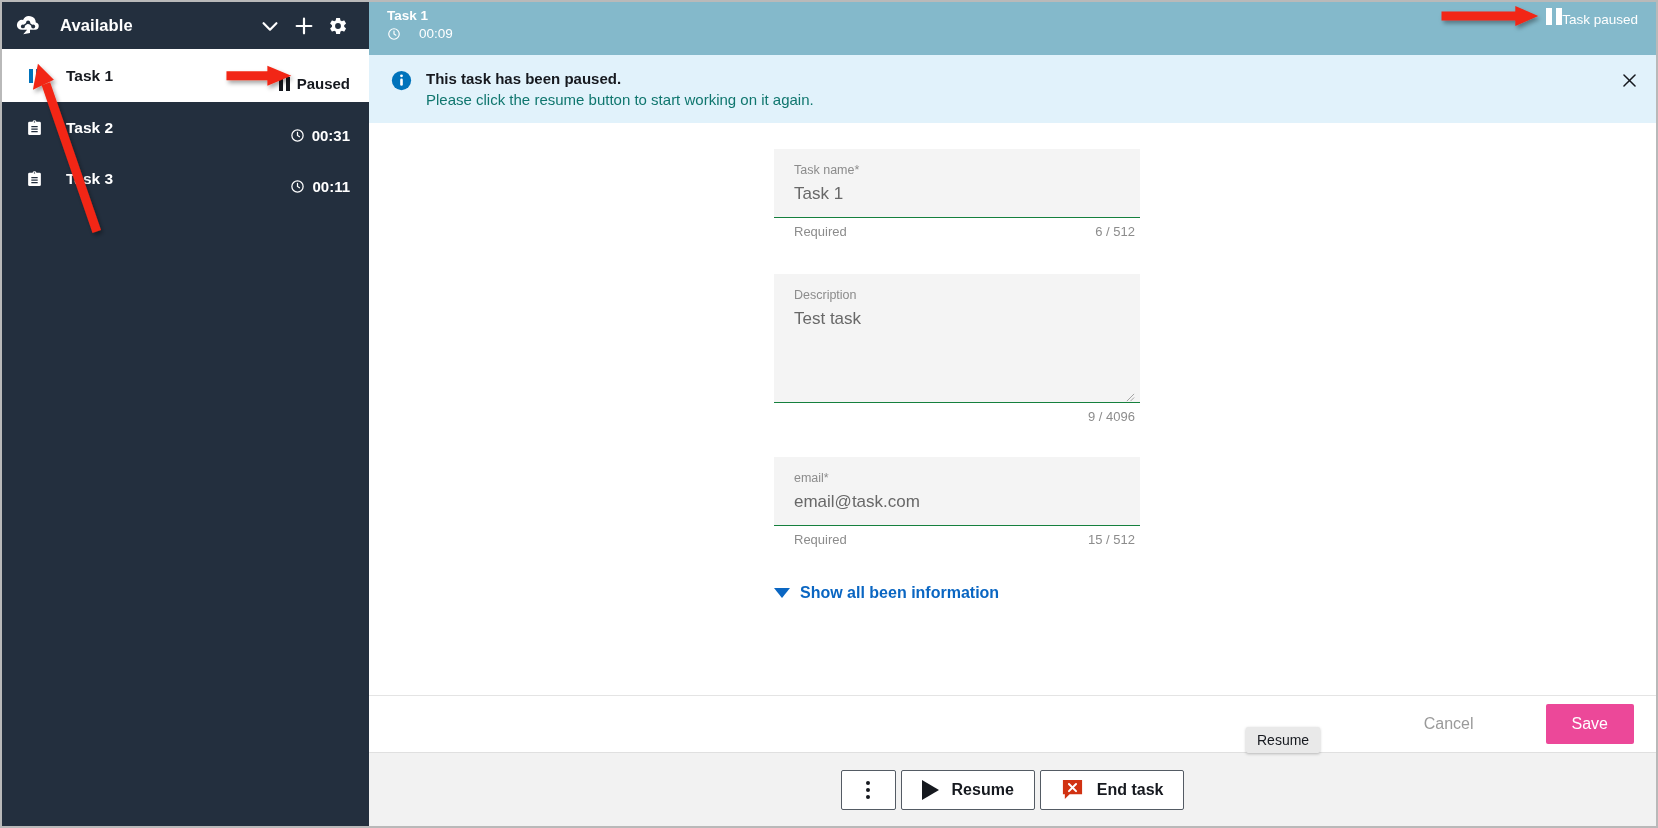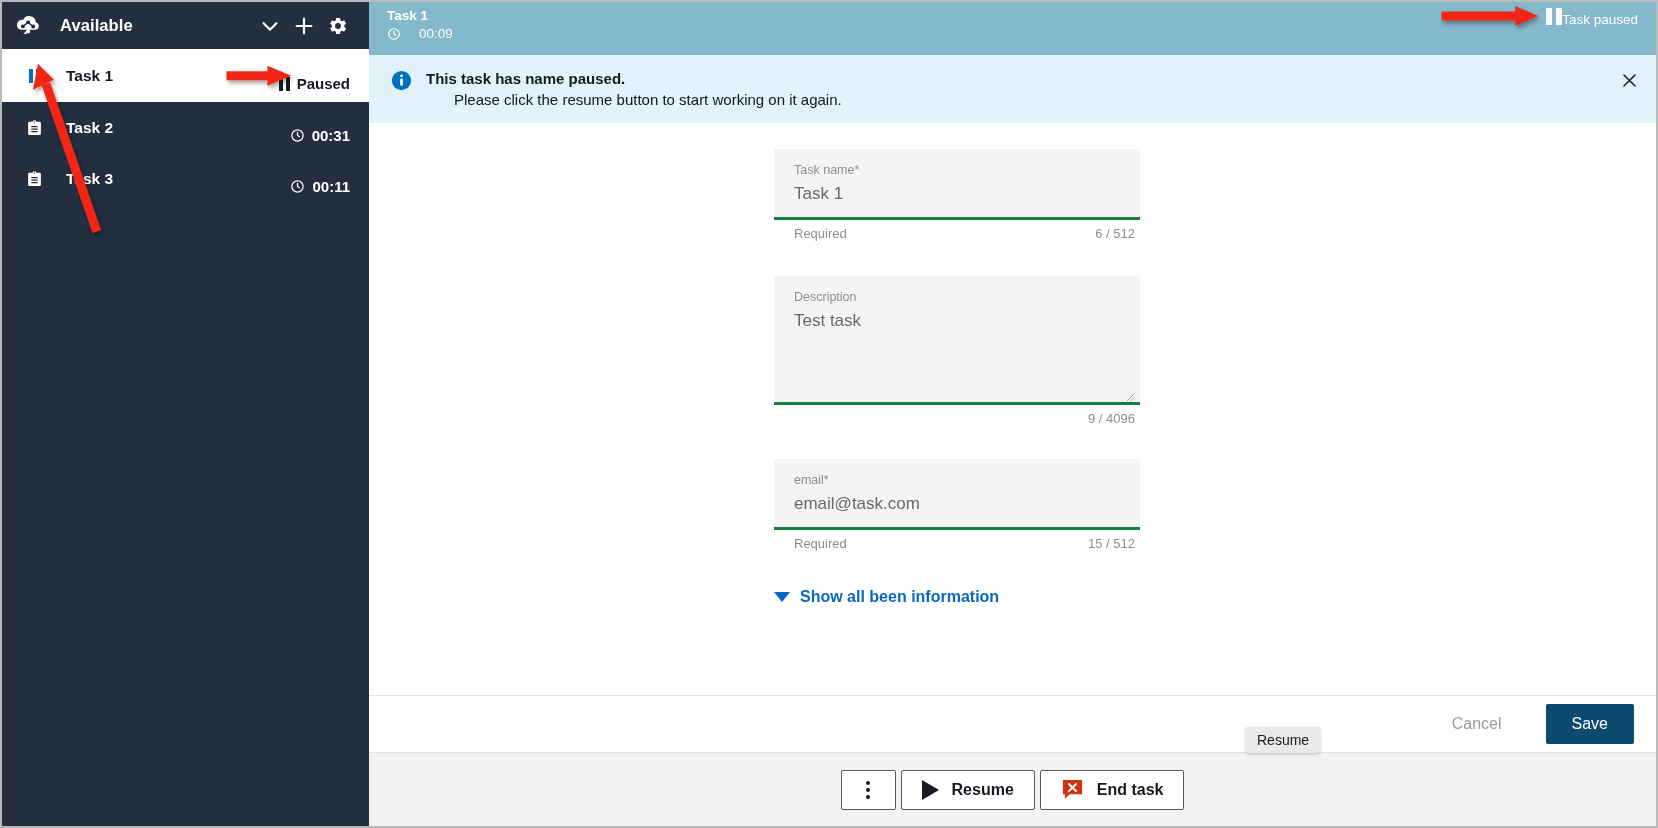--- a/index.html
+++ b/index.html
@@ -387,7 +387,7 @@
           </svg>
       </span>
       <span class="info-text-wrap">
-        <span class="info-title">This task has name paused.</span>
+        <span class="info-title">This task has been paused.</span>
         <span class="info-sub">Please click the resume button to start working on it again.</span>
       </span>
       <span class="info-close">

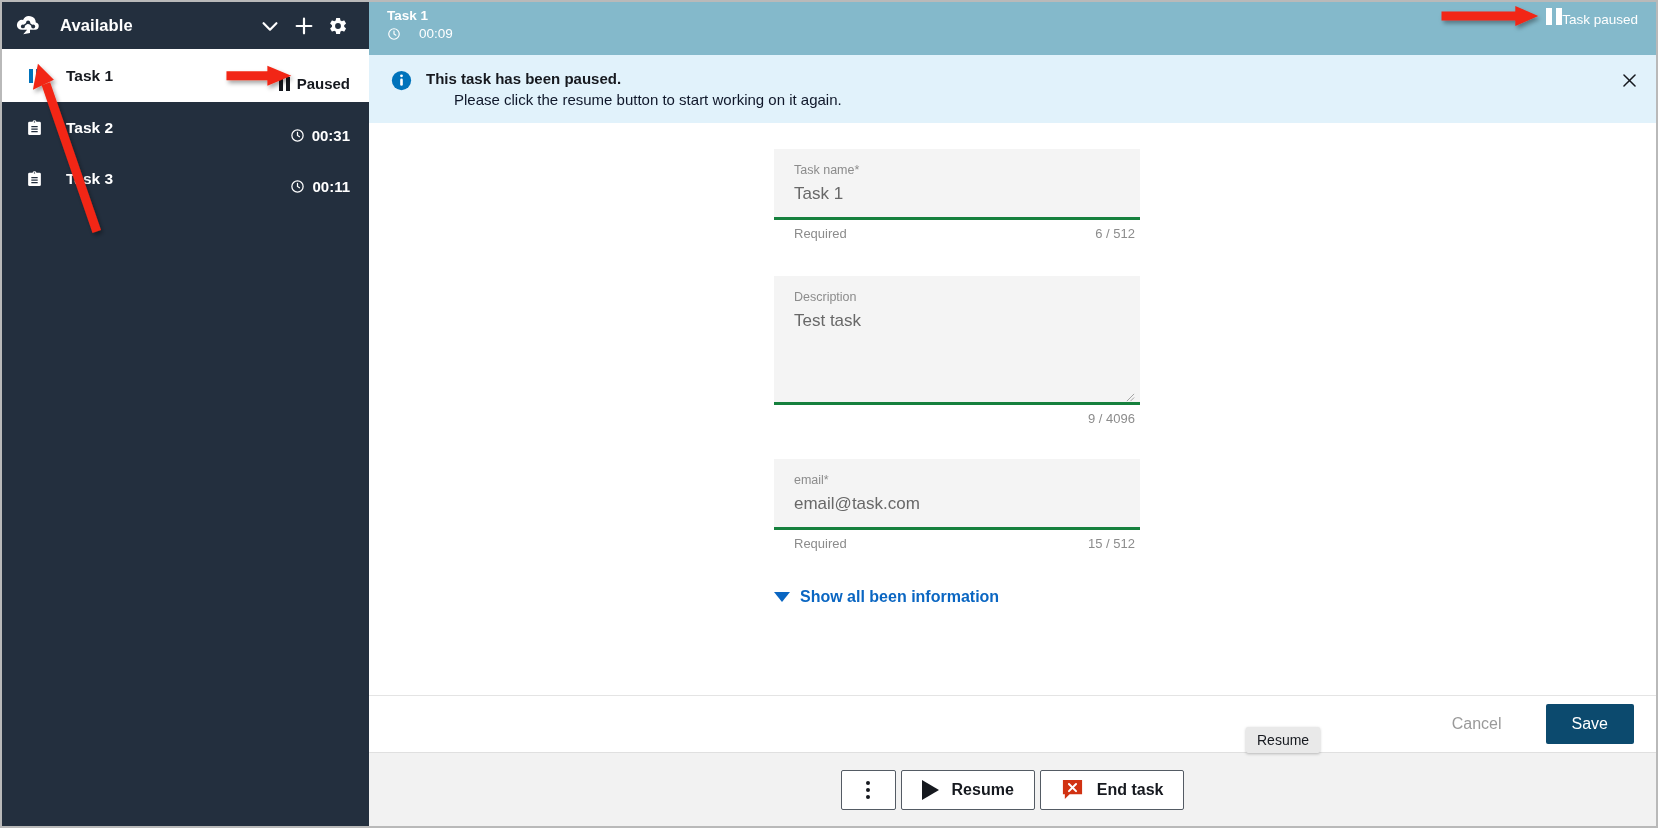--- a/index.html
+++ b/index.html
@@ -130,7 +130,7 @@
   .info-icon { margin: 2px 14px 0 4px; flex-shrink: 0; }
   .info-text-wrap { display:flex; flex-direction: column; }
   .info-title { font-size: 15px; font-weight: bold; color: #16191f; line-height: 21px; }
-  .info-sub { font-size: 15px; color: #0f172a; line-height: 22px; margin-left: 28px; }
+  .info-sub { font-size: 15px; color: #0f766e; line-height: 22px; }
   .info-close {
     position: absolute;
     right: 14px; top: 12px;

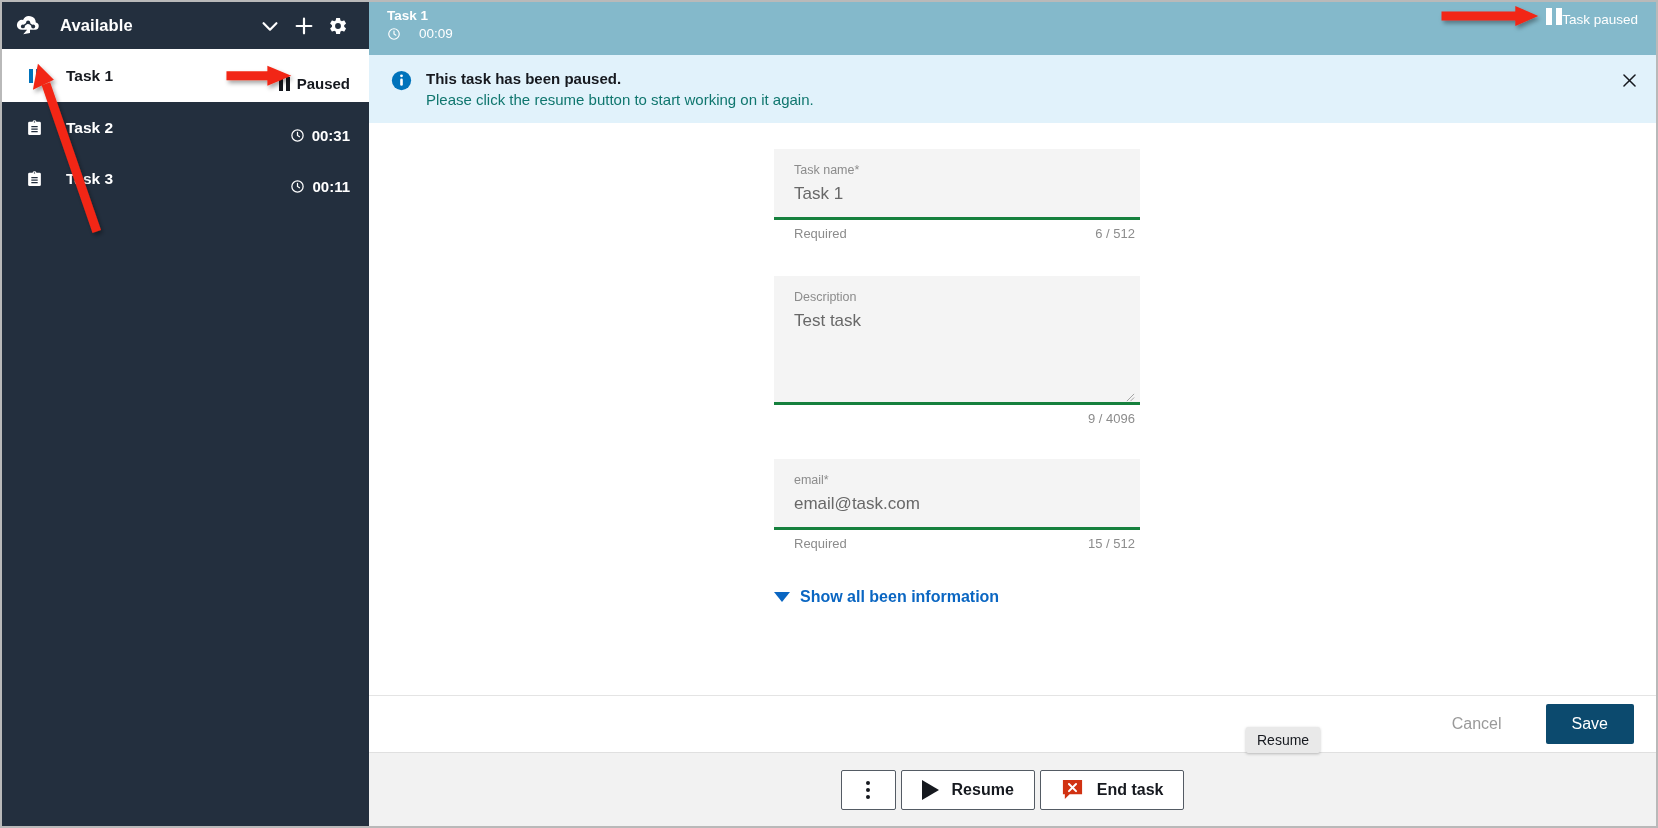--- a/index.html
+++ b/index.html
@@ -145,7 +145,7 @@
   .field { width: 366px; margin-bottom: 0; }
   .filled-box {
     background: #f4f4f4;
-    border-bottom: 3px solid #15803d;
+    border-bottom: 1px solid #15803d;
     padding: 12px 16px 8px 20px;
     position: relative;
   }

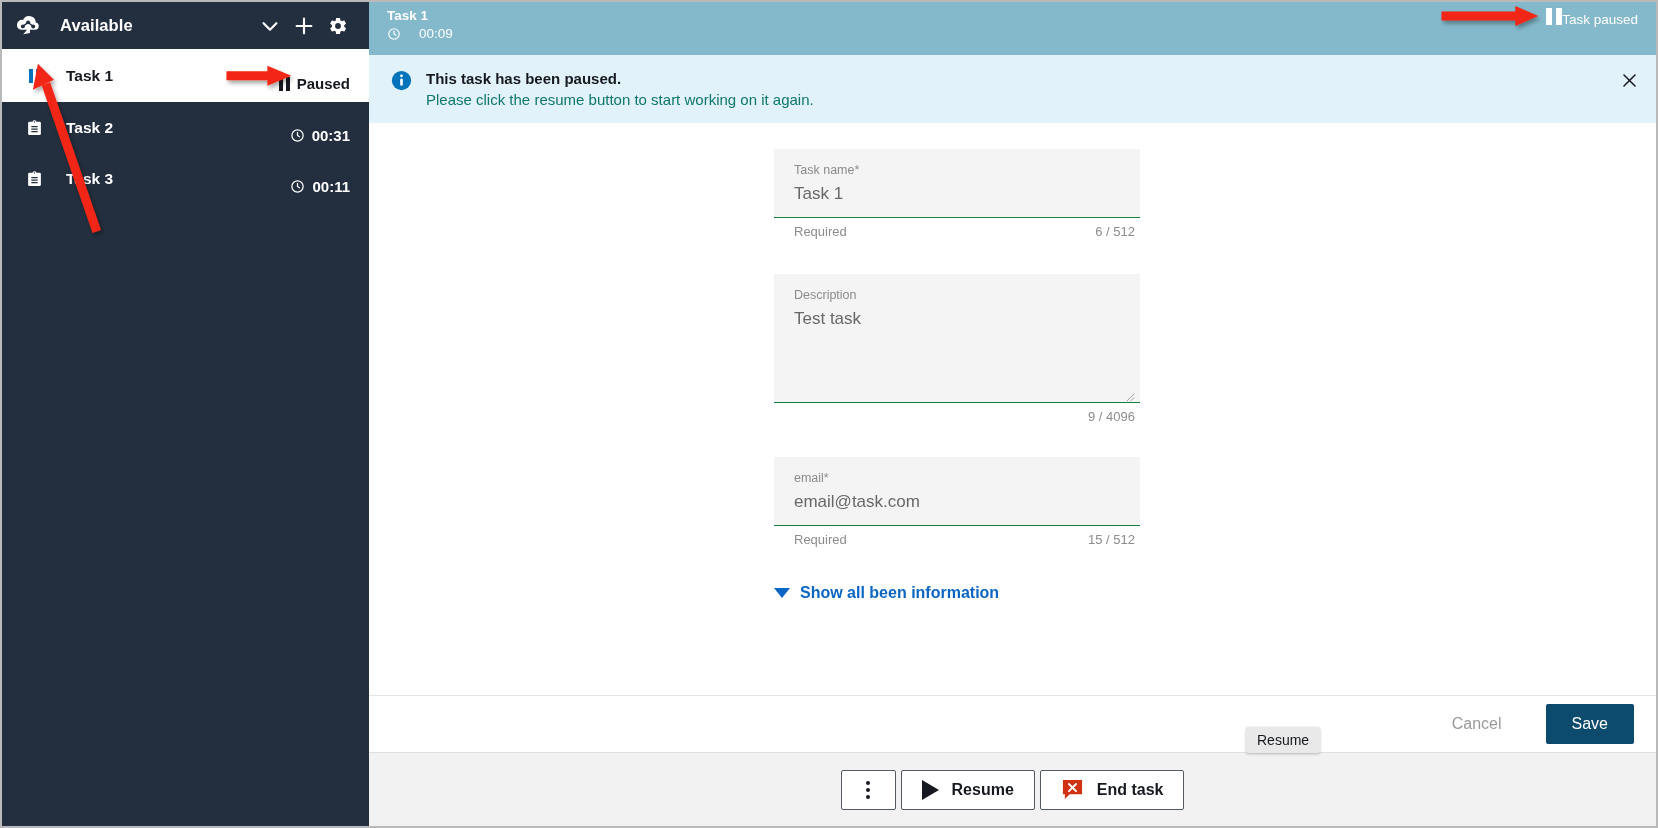--- a/index.html
+++ b/index.html
@@ -188,7 +188,7 @@
     align-items: center;
     justify-content: flex-end;
     padding-right: 22px;
-    gap: 28px;
+    gap: 8px;
     flex-shrink: 0;
     background: #ffffff;
   }

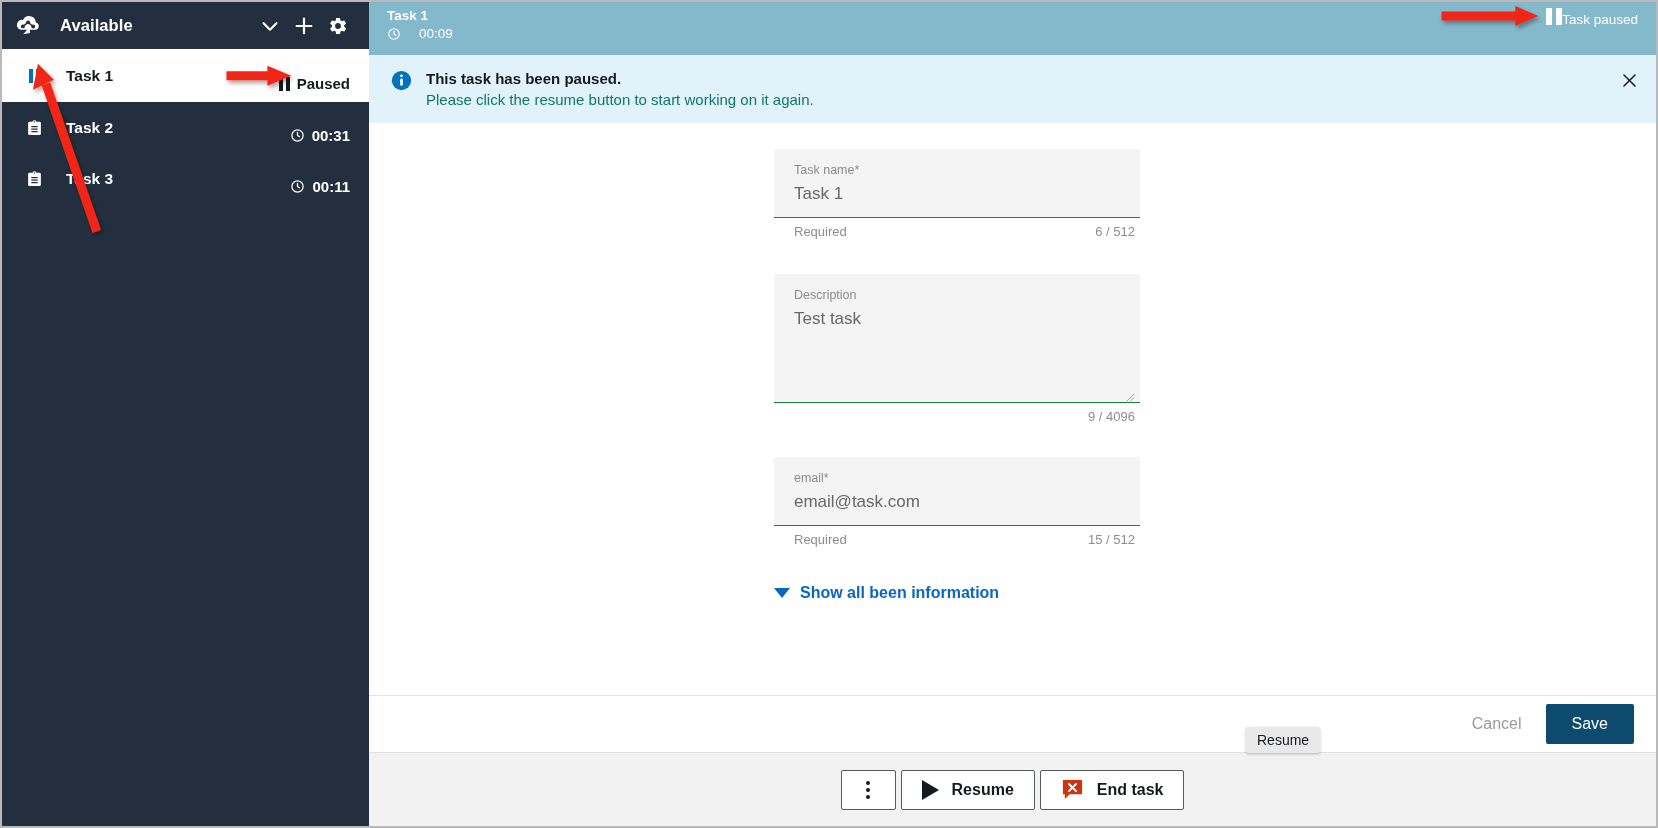--- a/index.html
+++ b/index.html
@@ -202,7 +202,7 @@
     font-family: inherit;
   }
   .btn-save {
-    background: #0c4a6e;
+    background: #ec4899;
     border: none;
     color: #ffffff;
     font-size: 16px;
@@ -210,6 +210,7 @@
     border-radius: 2px;
     cursor: pointer;
     font-family: inherit;
+    margin-left: 48px;
   }
 
   

